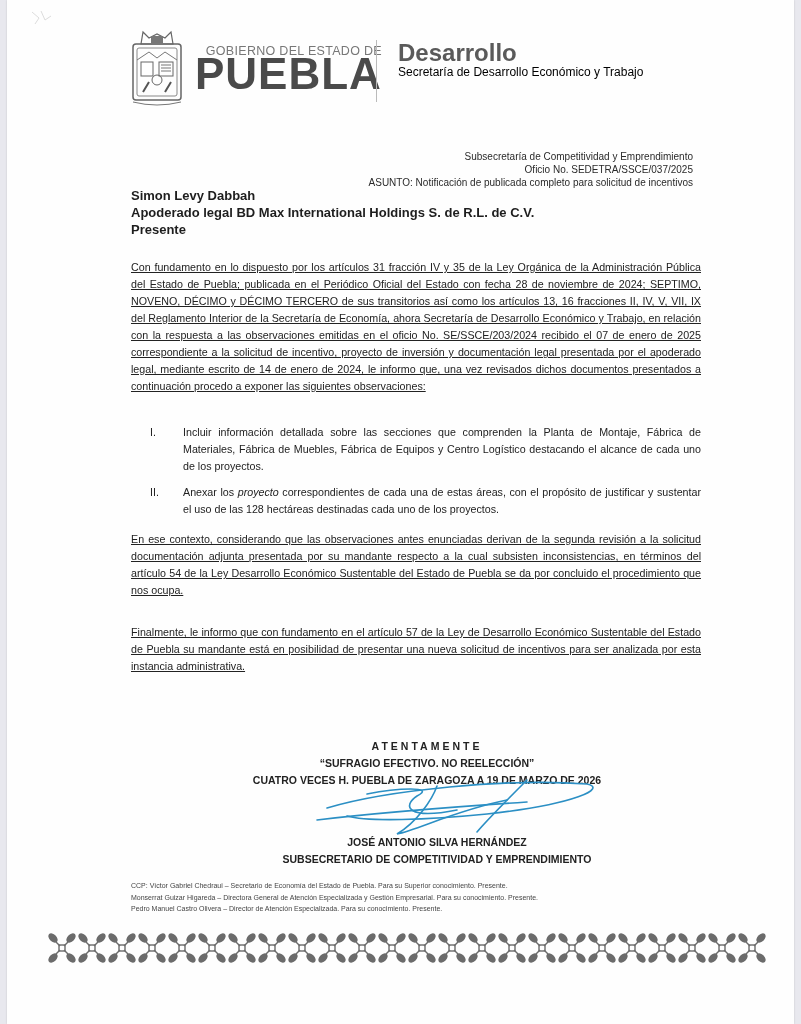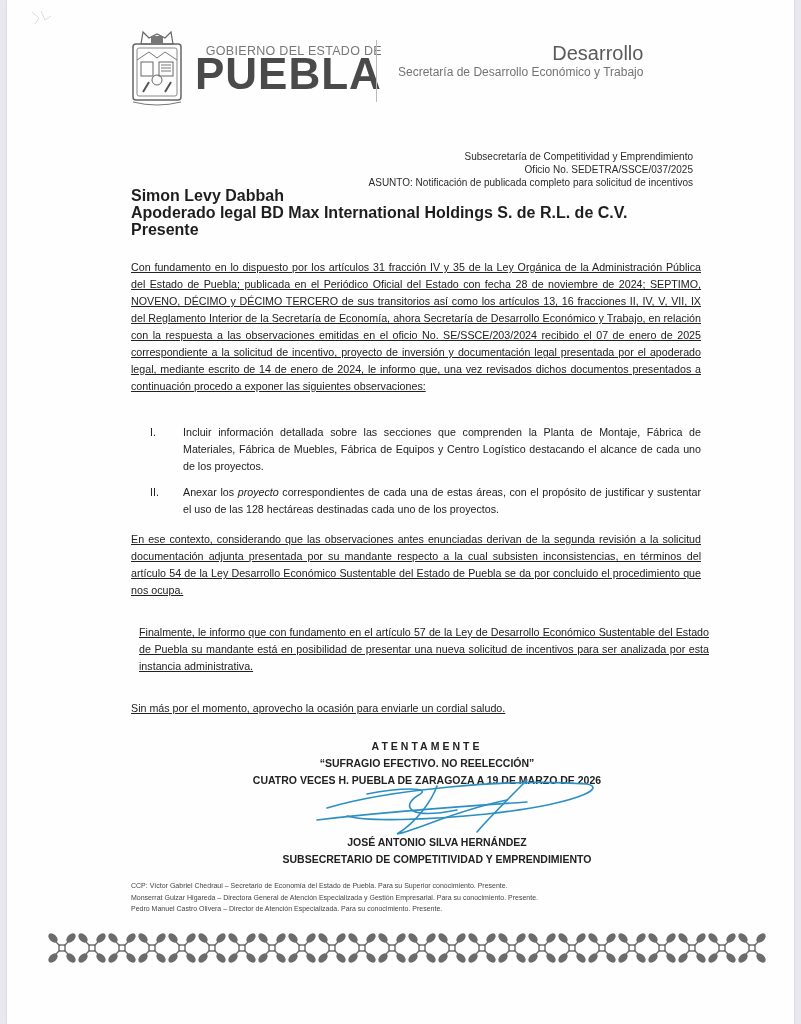--- a/index.html
+++ b/index.html
@@ -22,7 +22,7 @@
     .gov-line2 { font-size: 44px; font-weight: bold; color: #4a4a4a; letter-spacing: 1px; line-height: 34px; margin-top: -1px; }
     .header-divider { position: absolute; left: 247px; top: 12px; width: 1px; height: 62px; background: #bbb; }
     .dept-block { position: absolute; left: 269px; top: 14px; }
-    .dept-line1 { font-size: 20px; font-weight: normal; color: #5a5a5a; line-height: 22px; text-align: right; }
+    .dept-line1 { font-size: 24px; font-weight: bold; color: #5a5a5a; line-height: 22px; }
     .dept-line2 { font-size: 20px; font-weight: bold; color: #5a5a5a; line-height: 22px; }
     .dept-line3 { font-size: 12px; color: #737373; line-height: 16px; }
 

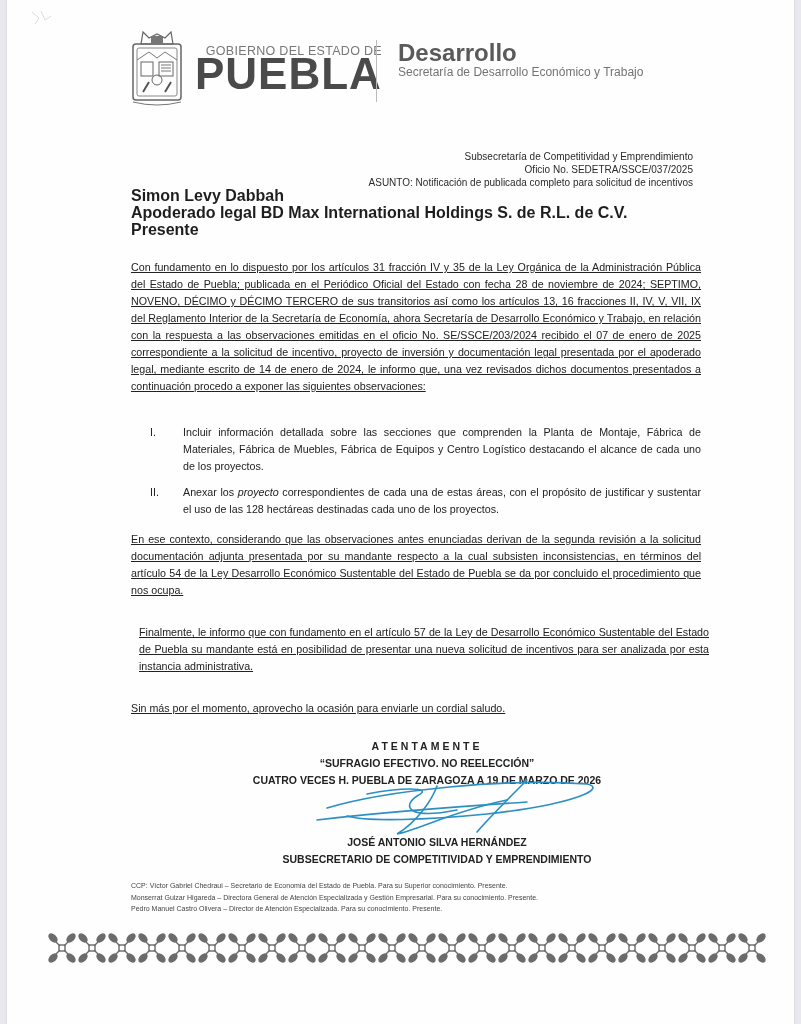--- a/index.html
+++ b/index.html
@@ -24,7 +24,7 @@
     .dept-block { position: absolute; left: 269px; top: 14px; }
     .dept-line1 { font-size: 24px; font-weight: bold; color: #5a5a5a; line-height: 22px; }
     .dept-line2 { font-size: 20px; font-weight: bold; color: #5a5a5a; line-height: 22px; }
-    .dept-line3 { font-size: 12px; color: #737373; line-height: 16px; }
+    .dept-line3 { font-size: 12px; color: #000000; line-height: 16px; }
 
     
     .ref { position: absolute; right: 101px; top: 123px; text-align: right; font-size: 10px; line-height: 13px; color: #2a2a2a; margin-top: 27px; }

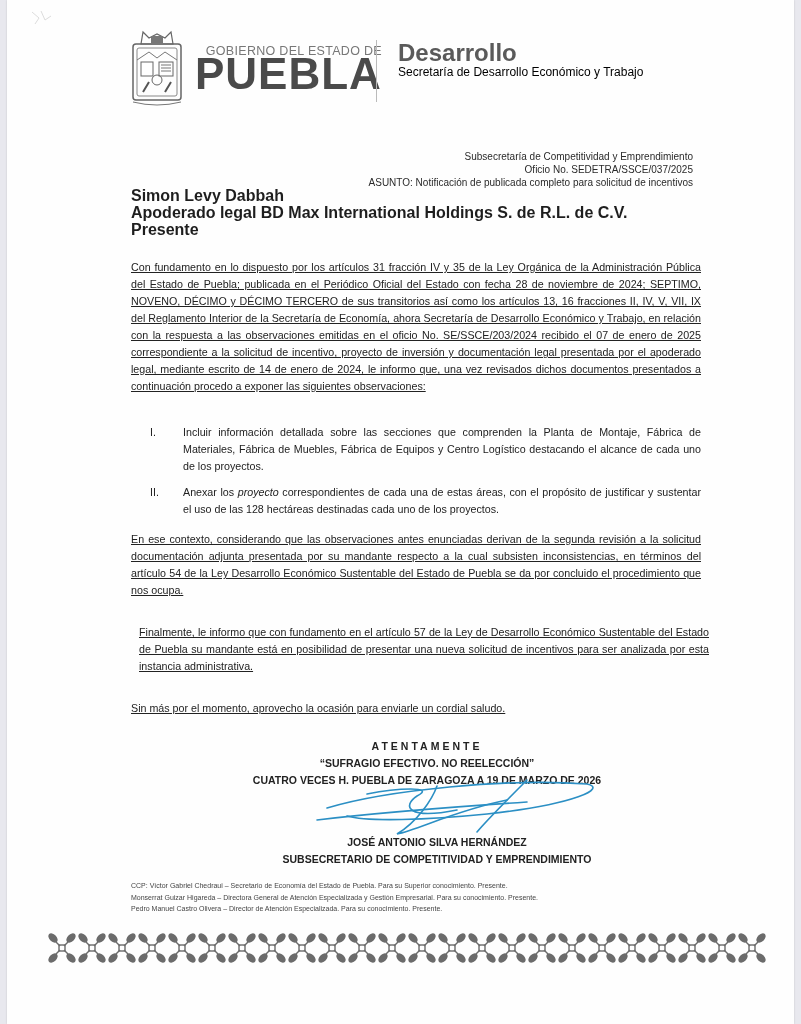--- a/index.html
+++ b/index.html
@@ -30,7 +30,7 @@
     .ref { position: absolute; right: 101px; top: 123px; text-align: right; font-size: 10px; line-height: 13px; color: #2a2a2a; margin-top: 27px; }
 
     
-    .recipient { position: absolute; left: 124px; top: 187px; font-size: 16px; line-height: 17px; font-weight: bold; color: #1e1e1e; }
+    .recipient { position: absolute; left: 124px; top: 187px; font-size: 13px; line-height: 17px; font-weight: bold; color: #1e1e1e; }
 
     
     .body-text { position: absolute; left: 124px; width: 570px; font-size: 10.7px; line-height: 17px; text-align: justify; color: #222; text-decoration: underline; }

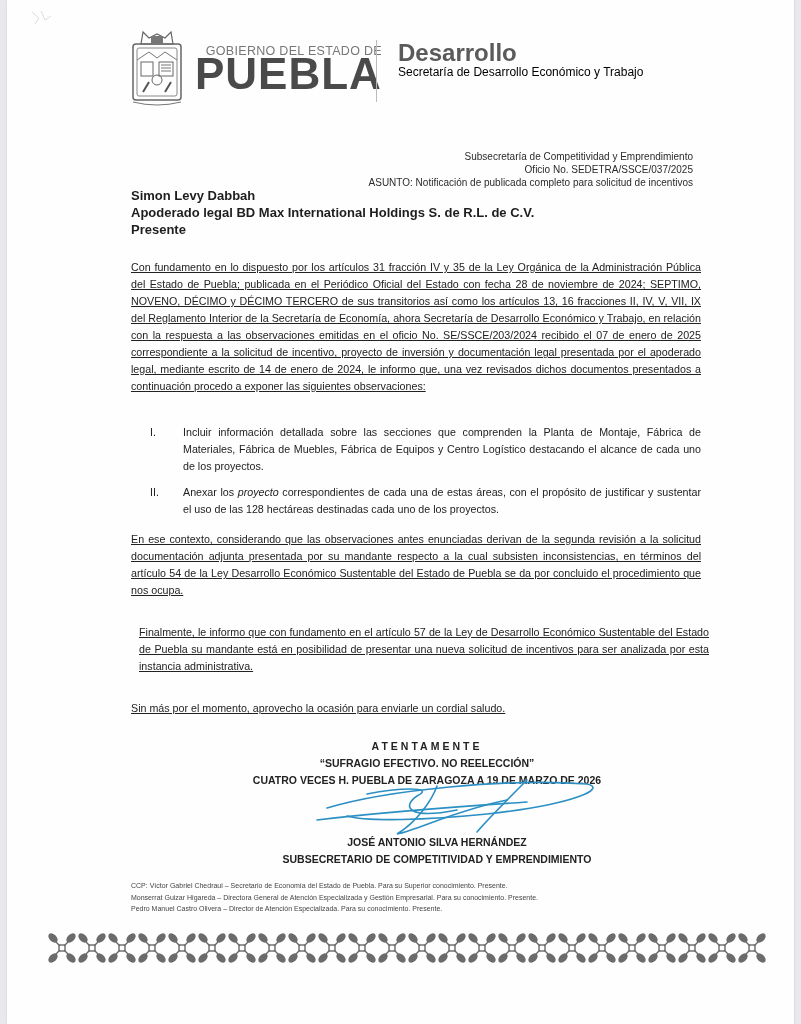--- a/index.html
+++ b/index.html
@@ -39,7 +39,7 @@
     .list-item { position: relative; padding-left: 52px; text-align: justify; margin-bottom: 9px; }
     .list-num { position: absolute; left: 19px; top: 0; }
     .p2 { top: 531px; }
-    .p3 { top: 624px; margin-left: 8px; }
+    .p3 { top: 624px; }
     .p4 { top: 700px; }
 
     

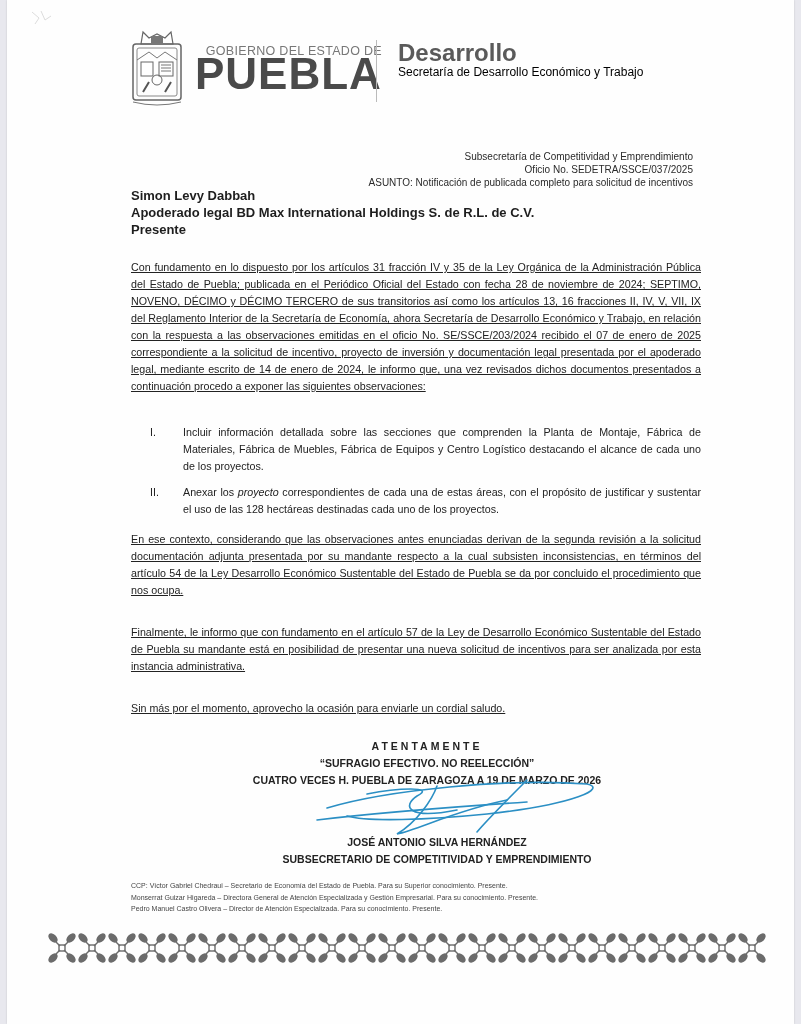--- a/index.html
+++ b/index.html
@@ -120,7 +120,6 @@
 
   <div class="body-text p2">En ese contexto, considerando que las observaciones antes enunciadas derivan de la segunda revisión a la solicitud documentación adjunta presentada por su mandante respecto a la cual subsisten inconsistencias, en términos del artículo 54 de la Ley Desarrollo Económico Sustentable del Estado de Puebla se da por concluido el procedimiento que nos ocupa.</div>
   <div class="body-text p3">Finalmente, le informo que con fundamento en el artículo 57 de la Ley de Desarrollo Económico Sustentable del Estado de Puebla su mandante está en posibilidad de presentar una nueva solicitud de incentivos para ser analizada por esta instancia administrativa.</div>
-  <div class="body-text p4">Sin más por el momento, aprovecho la ocasión para enviarle un cordial saludo.</div>
 
   <div class="closing">
     <div class="atentamente">ATENTAMENTE</div>

